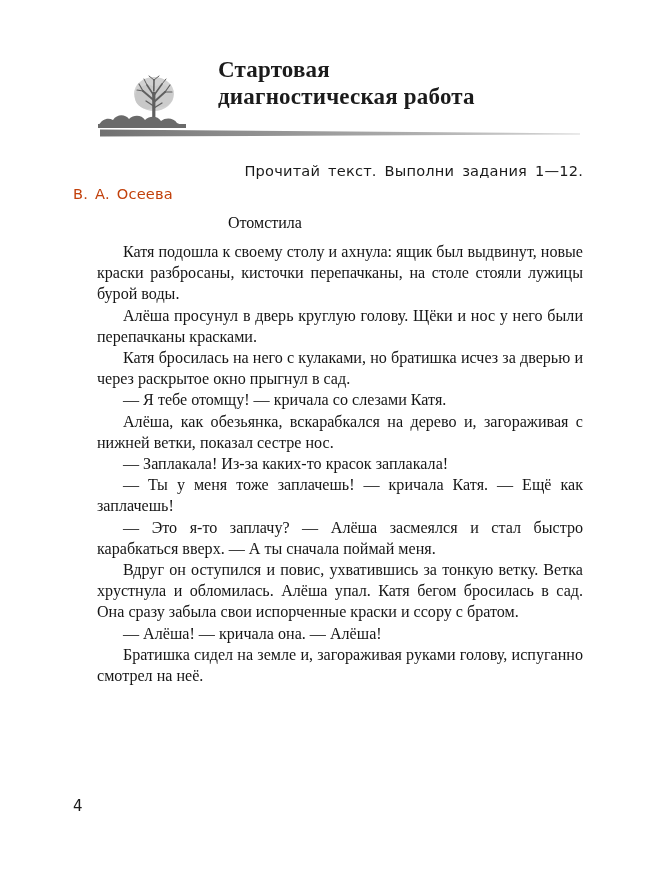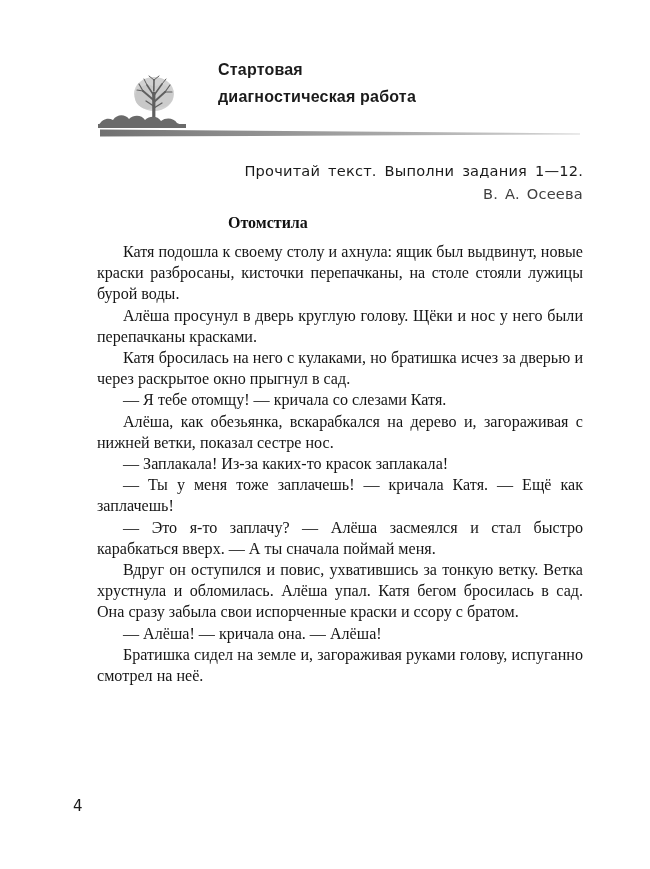--- a/index.html
+++ b/index.html
@@ -46,9 +46,9 @@
     left: 218px;
     top: 0px;
     width: 400px;
-    font-family: Liberation Sans, sans-serif;
+    font-family: Liberation Serif, serif;
     font-weight: bold;
-    font-size: 16px;
+    font-size: 23px;
     line-height: 27px;
     letter-spacing: 0.2px;
     color: #1b1b1b;

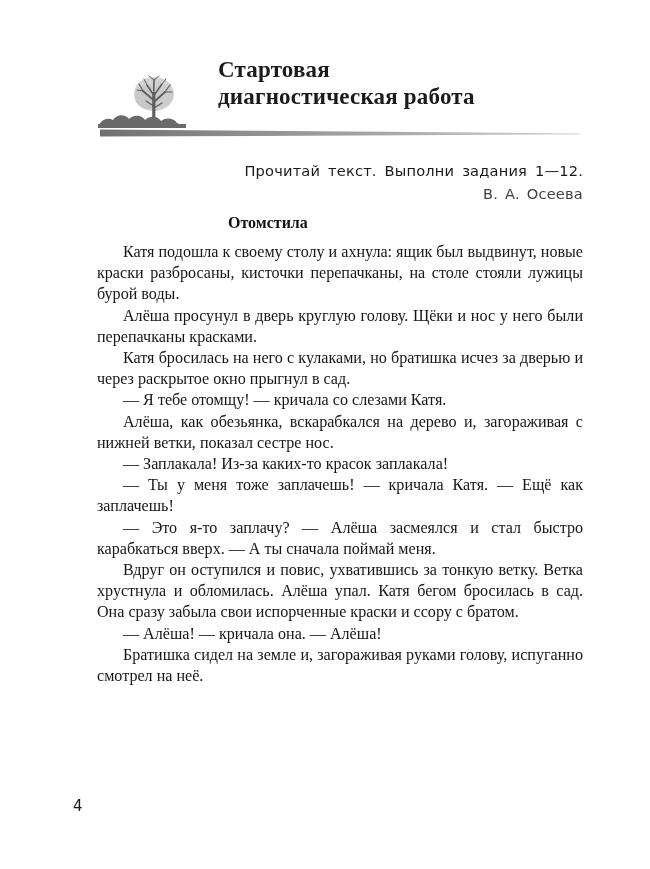--- a/index.html
+++ b/index.html
@@ -89,9 +89,9 @@
     line-height: 21px;
     letter-spacing: 0.2px;
     word-spacing: 2px;
-    text-align: right;
+    text-align: left;
     margin: 0 0 8px 0;
-    color: #404040;
+    color: #c2410c;
   }
 
   .story-title {

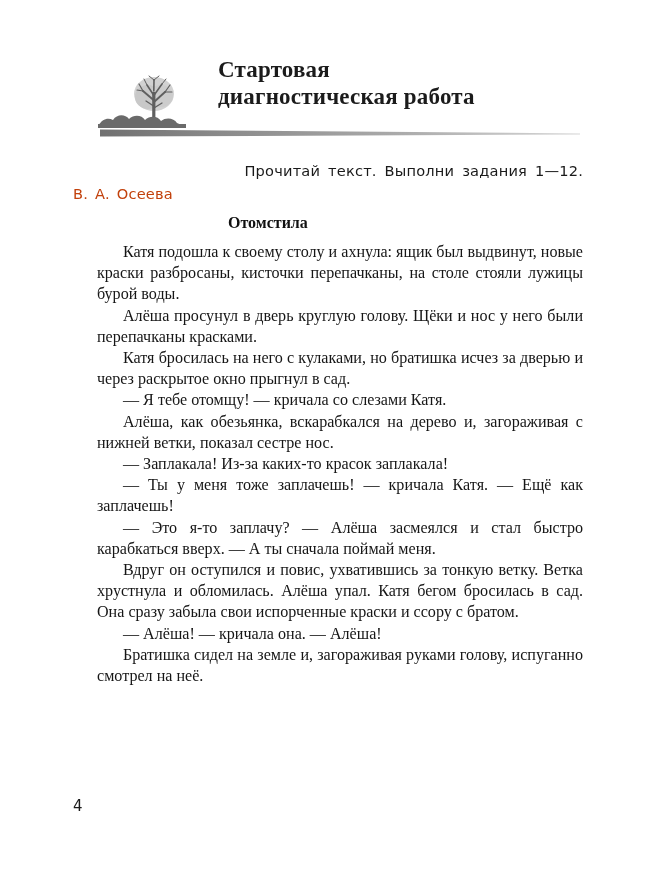--- a/index.html
+++ b/index.html
@@ -96,7 +96,7 @@
 
   .story-title {
     font-family: "Liberation Serif", "DejaVu Serif", serif;
-    font-weight: bold;
+    font-weight: normal;
     font-size: 16px;
     line-height: 22px;
     margin: 0 0 7px 155px;

